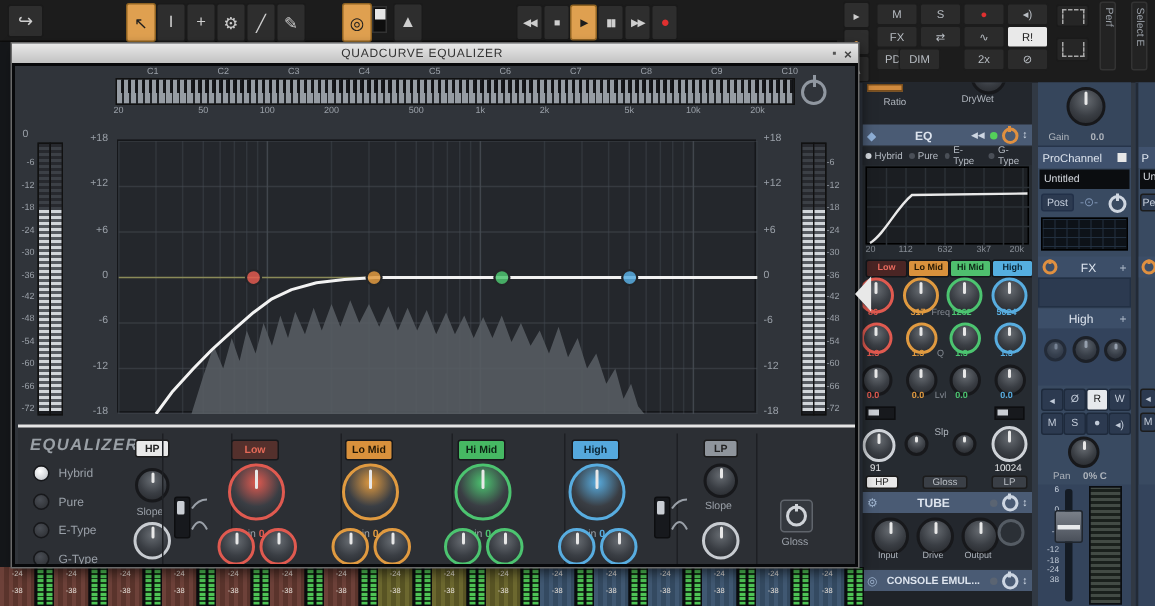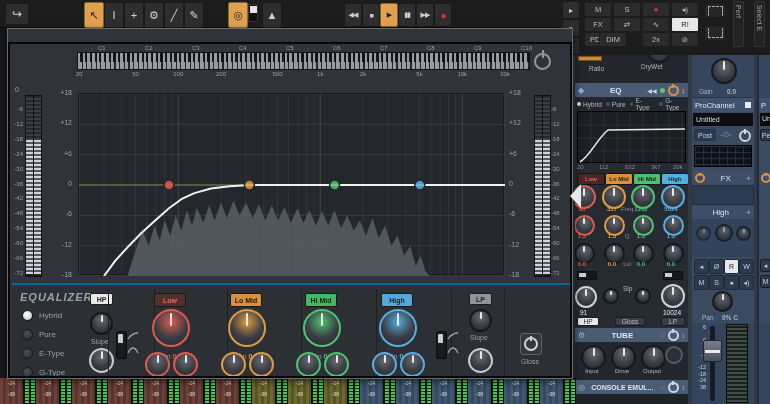--- a/index.html
+++ b/index.html
@@ -501,6 +501,11 @@
     </div>
 
   <div class="abs" id="eqwin" style="left:8px;top:29px;width:564px;height:349px;z-index:10;box-shadow:0 0 0 1px #6a6a6a,2px 3px 8px rgba(0,0,0,.6);background:#30343a;">
+    <div class="abs" style="left:0;top:0;width:564px;height:13px;background:linear-gradient(#e9e9e9,#c2c2c2);display:flex;align-items:center;">
+      <span style="flex:1;text-align:center;font-size:8px;color:#333;letter-spacing:.5px;">QUADCURVE EQUALIZER</span>
+      <span style="color:#555;font-size:8px;margin-right:5px;">▪</span>
+      <span style="color:#444;font-size:9px;margin-right:4px;font-weight:bold;">×</span>
+    </div>
     <div class="abs" id="eqbody" style="left:0;top:13px;width:564px;height:336px;background:#30343a;border:2px solid #07080a;overflow:hidden;">
 
       <div class="abs" id="kb" style="left:67px;top:8px;width:453px;height:18px;background:repeating-linear-gradient(90deg,#969ca3 0 3.5px,#23262a 3.5px 4.7px);border:1px solid #111;">

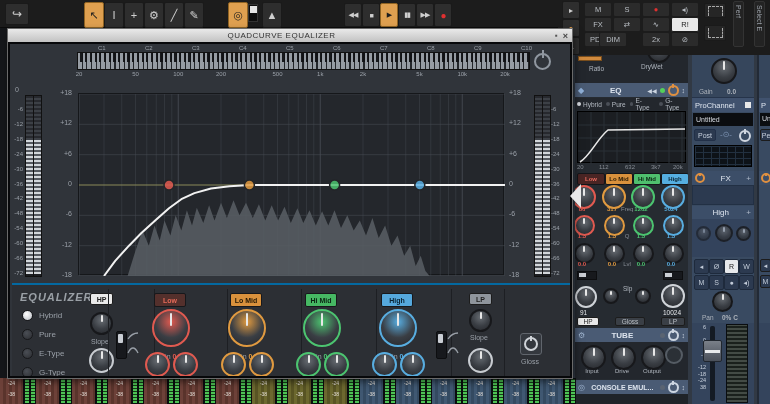--- a/index.html
+++ b/index.html
@@ -582,7 +582,7 @@
             <circle cx="340.8" cy="91" r="5" fill="#58ade0" fill-opacity="0.85" stroke="#232528" stroke-width="1.5"></circle>
           </svg></div>
 
-      <div class="abs" id="panel" style="left:2px;top:239px;width:560px;height:107px;background:#2c2f34;border-top:2px solid #0369a1;">
+      <div class="abs" id="panel" style="left:2px;top:239px;width:560px;height:107px;background:#2c2f34;border-top:2px solid #e5e5e5;">
         <span style="position:absolute;left:8px;top:6px;font-size:11px;font-style:italic;font-weight:bold;color:#9aa0a6;letter-spacing:1px;">EQUALIZER</span>
         <div id="modes" class="abs" style="left:10px;top:24px;width:80px;height:80px;">
             <div style="position: absolute; left: 0px; top: 0px; height: 12px; display: flex; align-items: center; gap: 6px;">

